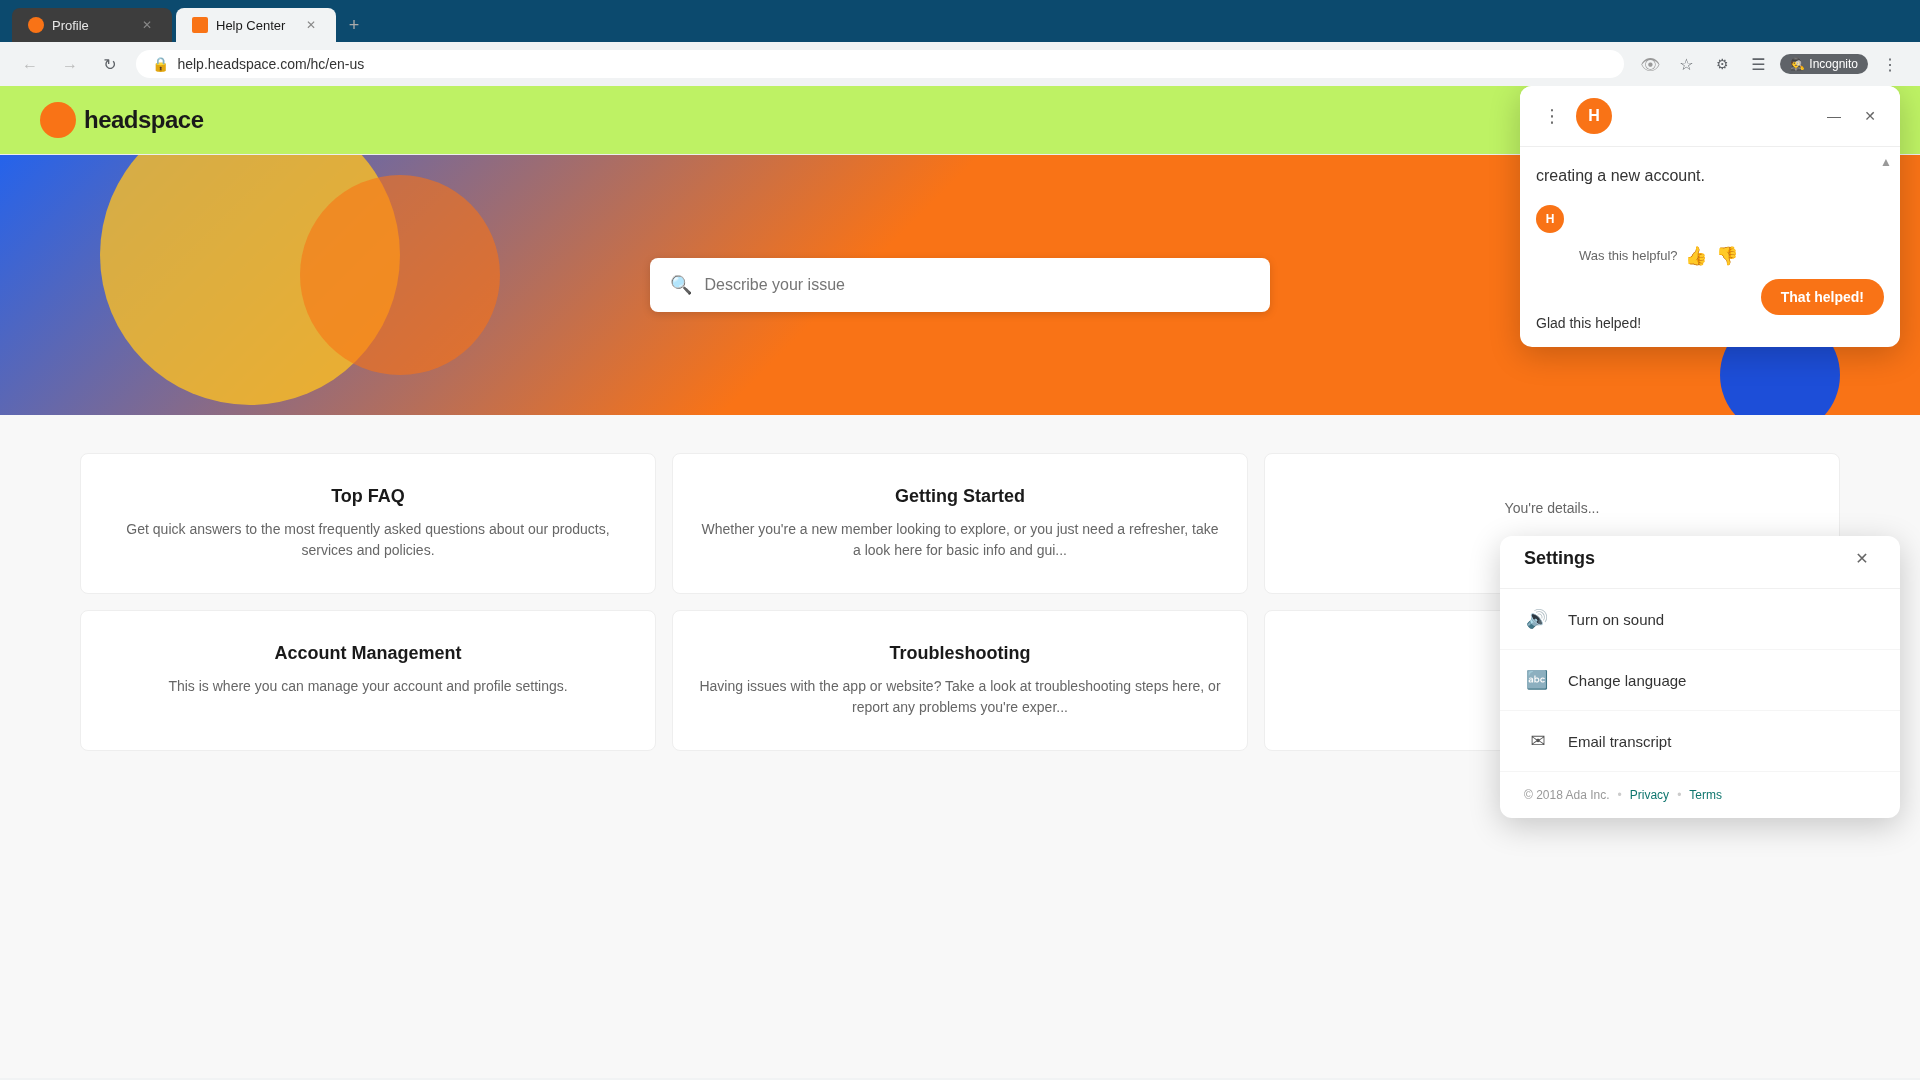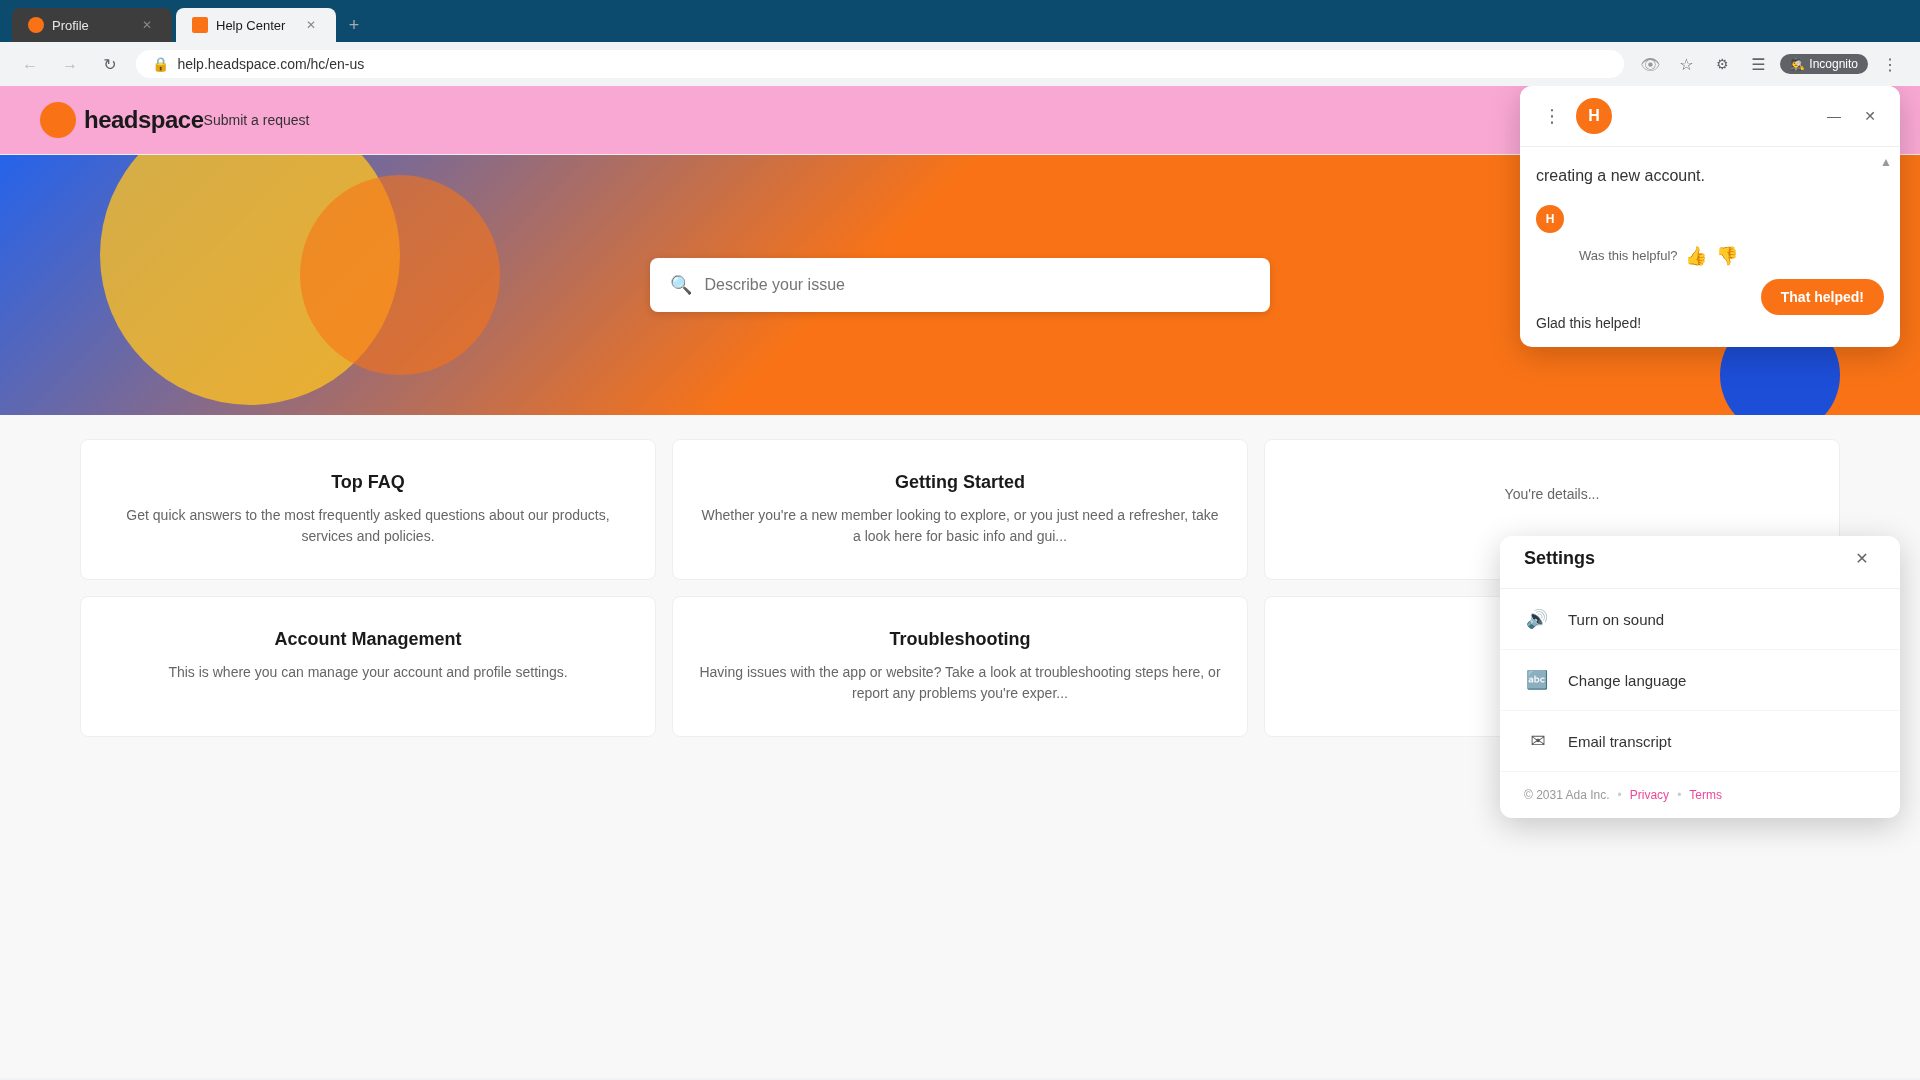--- a/index.html
+++ b/index.html
@@ -30,7 +30,7 @@
     .page-content { width: 100%; height: calc(1080px - 88px); background: #f8f8f8; position: relative; overflow: hidden; }
 
     
-    .site-header { background: #f9a8d4; padding: 16px 40px; display: flex; align-items: center; justify-content: flex-start; border-bottom: 1px solid #eee; }
+    .site-header { background: #bef264; padding: 16px 40px; display: flex; align-items: center; justify-content: space-between; border-bottom: 1px solid #eee; }
     .logo-area { display: flex; align-items: center; gap: 8px; }
     .logo-circle { width: 36px; height: 36px; border-radius: 50%; background: #f97316; }
     .logo-text { font-size: 24px; font-weight: 600; color: #1a1a1a; letter-spacing: -0.5px; }

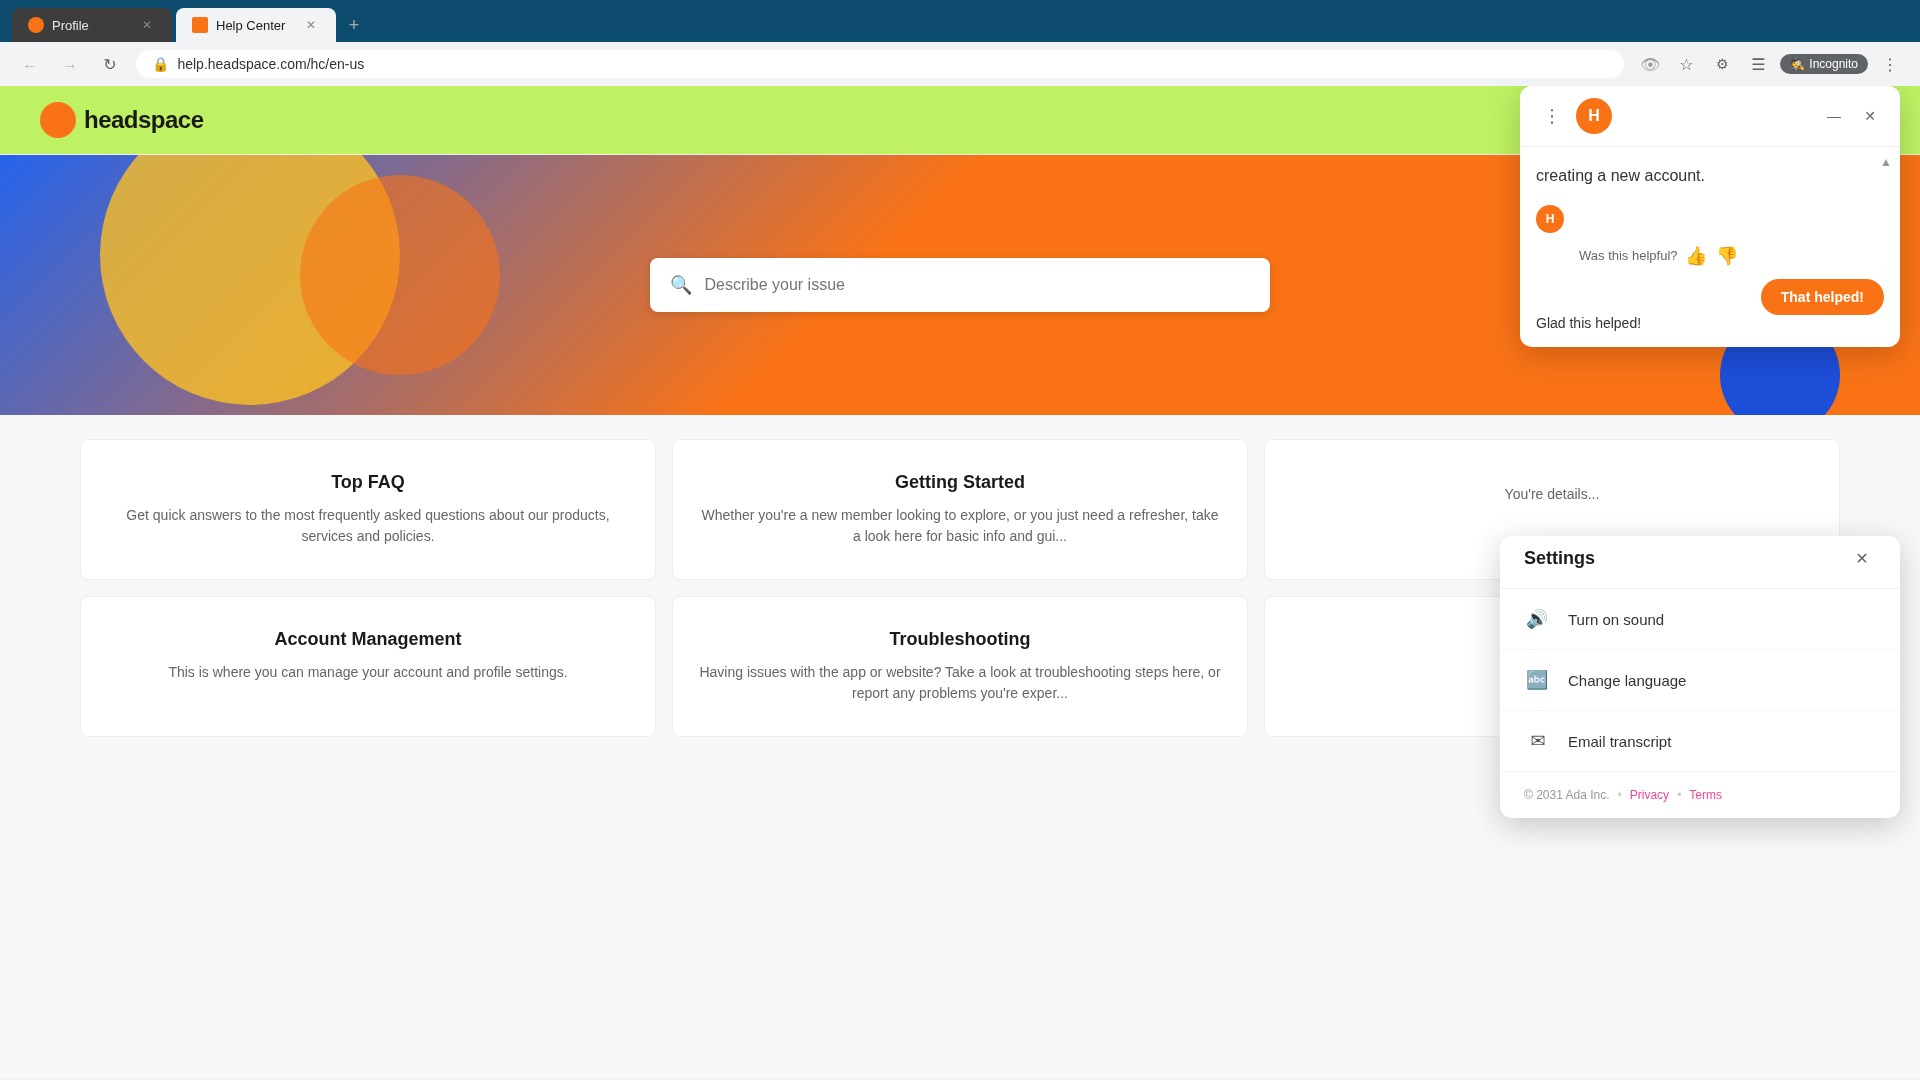--- a/index.html
+++ b/index.html
@@ -48,7 +48,7 @@
     .search-input { border: none; outline: none; flex: 1; font-size: 16px; color: #666; background: transparent; }
 
     
-    .faq-grid { display: grid; grid-template-columns: repeat(3, 1fr); gap: 16px; padding: 24px 80px; background: #f8f8f8; }
+    .faq-grid { display: grid; grid-template-columns: repeat(3, 1fr); gap: 16px; padding: 24px 80px; background: #f8f8f8; margin-top: 14px; }
     .faq-card { background: white; border-radius: 8px; padding: 32px 24px; text-align: center; cursor: pointer; border: 1px solid #eee; }
     .faq-card-title { font-size: 18px; font-weight: 700; color: #1a1a1a; margin-bottom: 12px; }
     .faq-card-desc { font-size: 14px; color: #666; line-height: 1.5; }

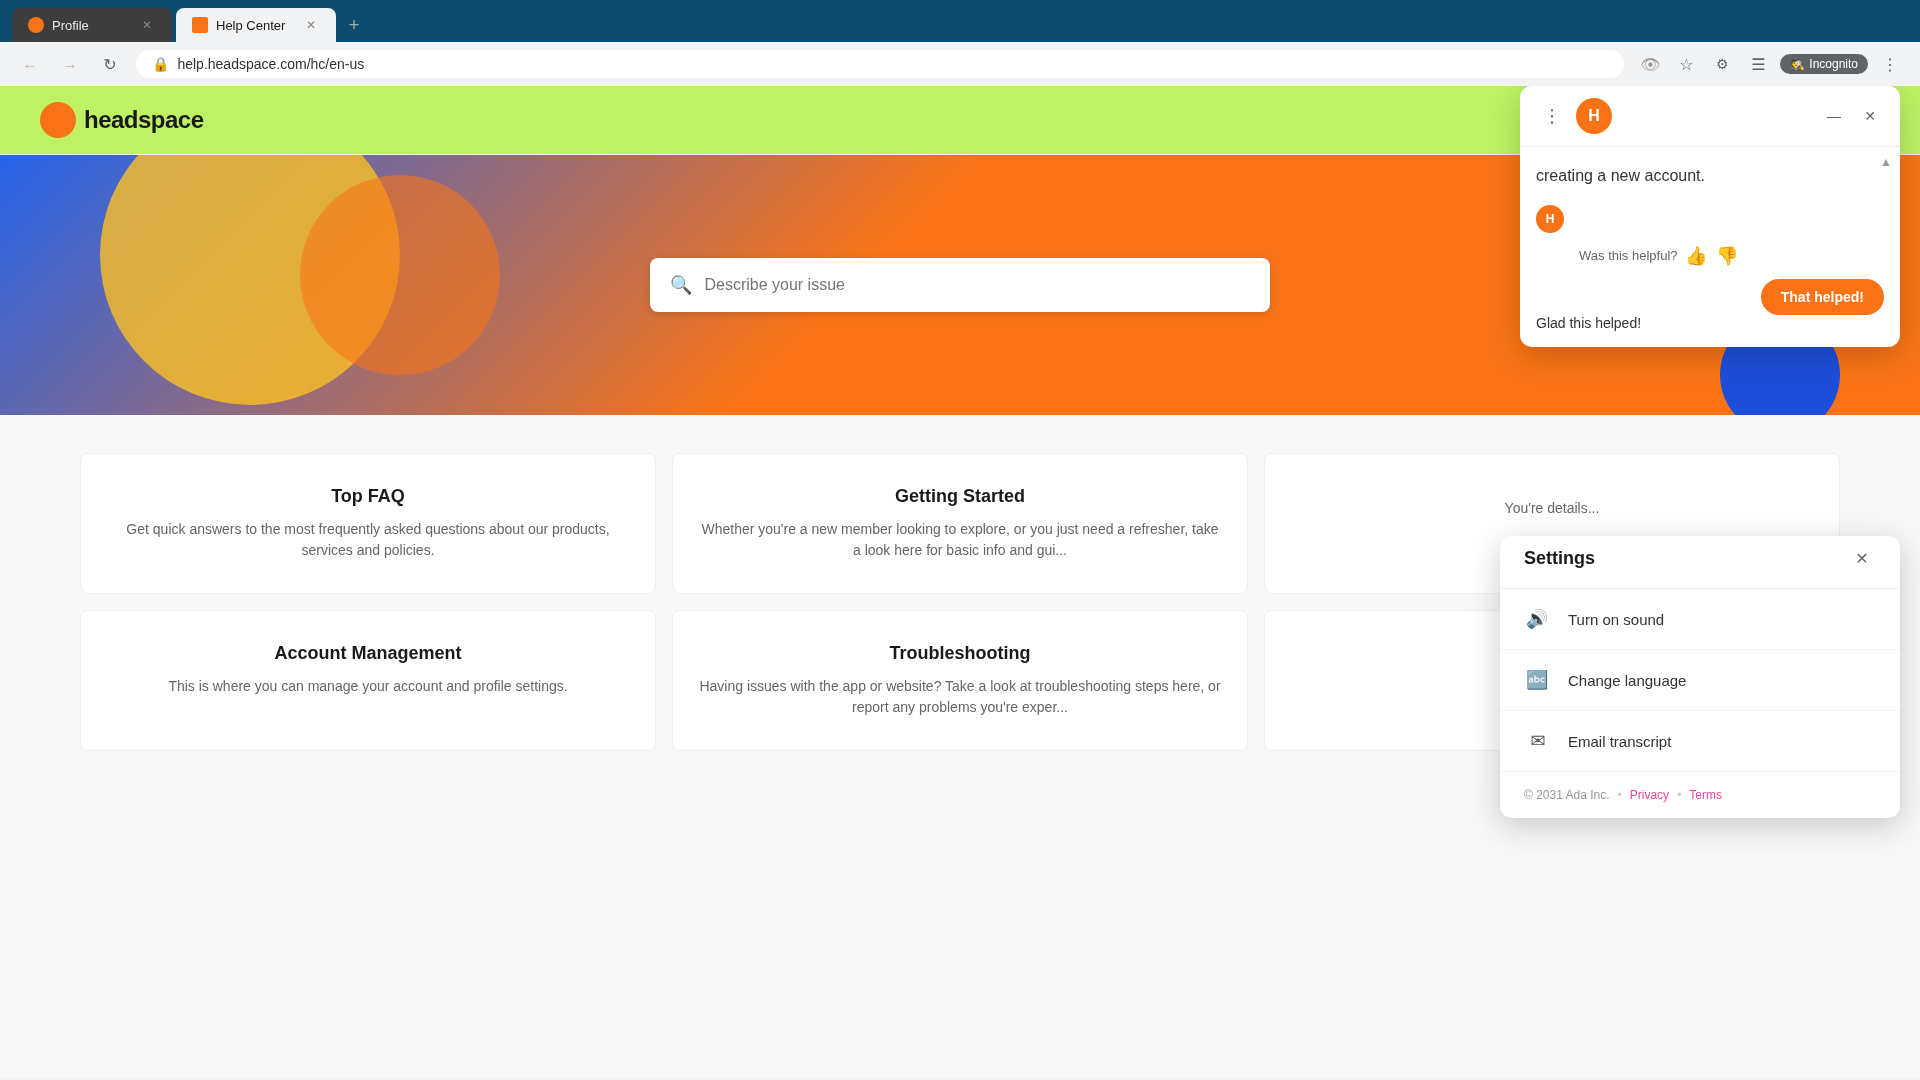--- a/index.html
+++ b/index.html
@@ -222,7 +222,7 @@
       <span class="settings-item-label">Email transcript</span>
     </div>
     <div class="settings-footer">
-      <span>© 2031 Ada Inc.</span>
+      <span>© 2018 Ada Inc.</span>
       <span class="settings-footer-dot">•</span>
       <a>Privacy</a>
       <span class="settings-footer-dot">•</span>

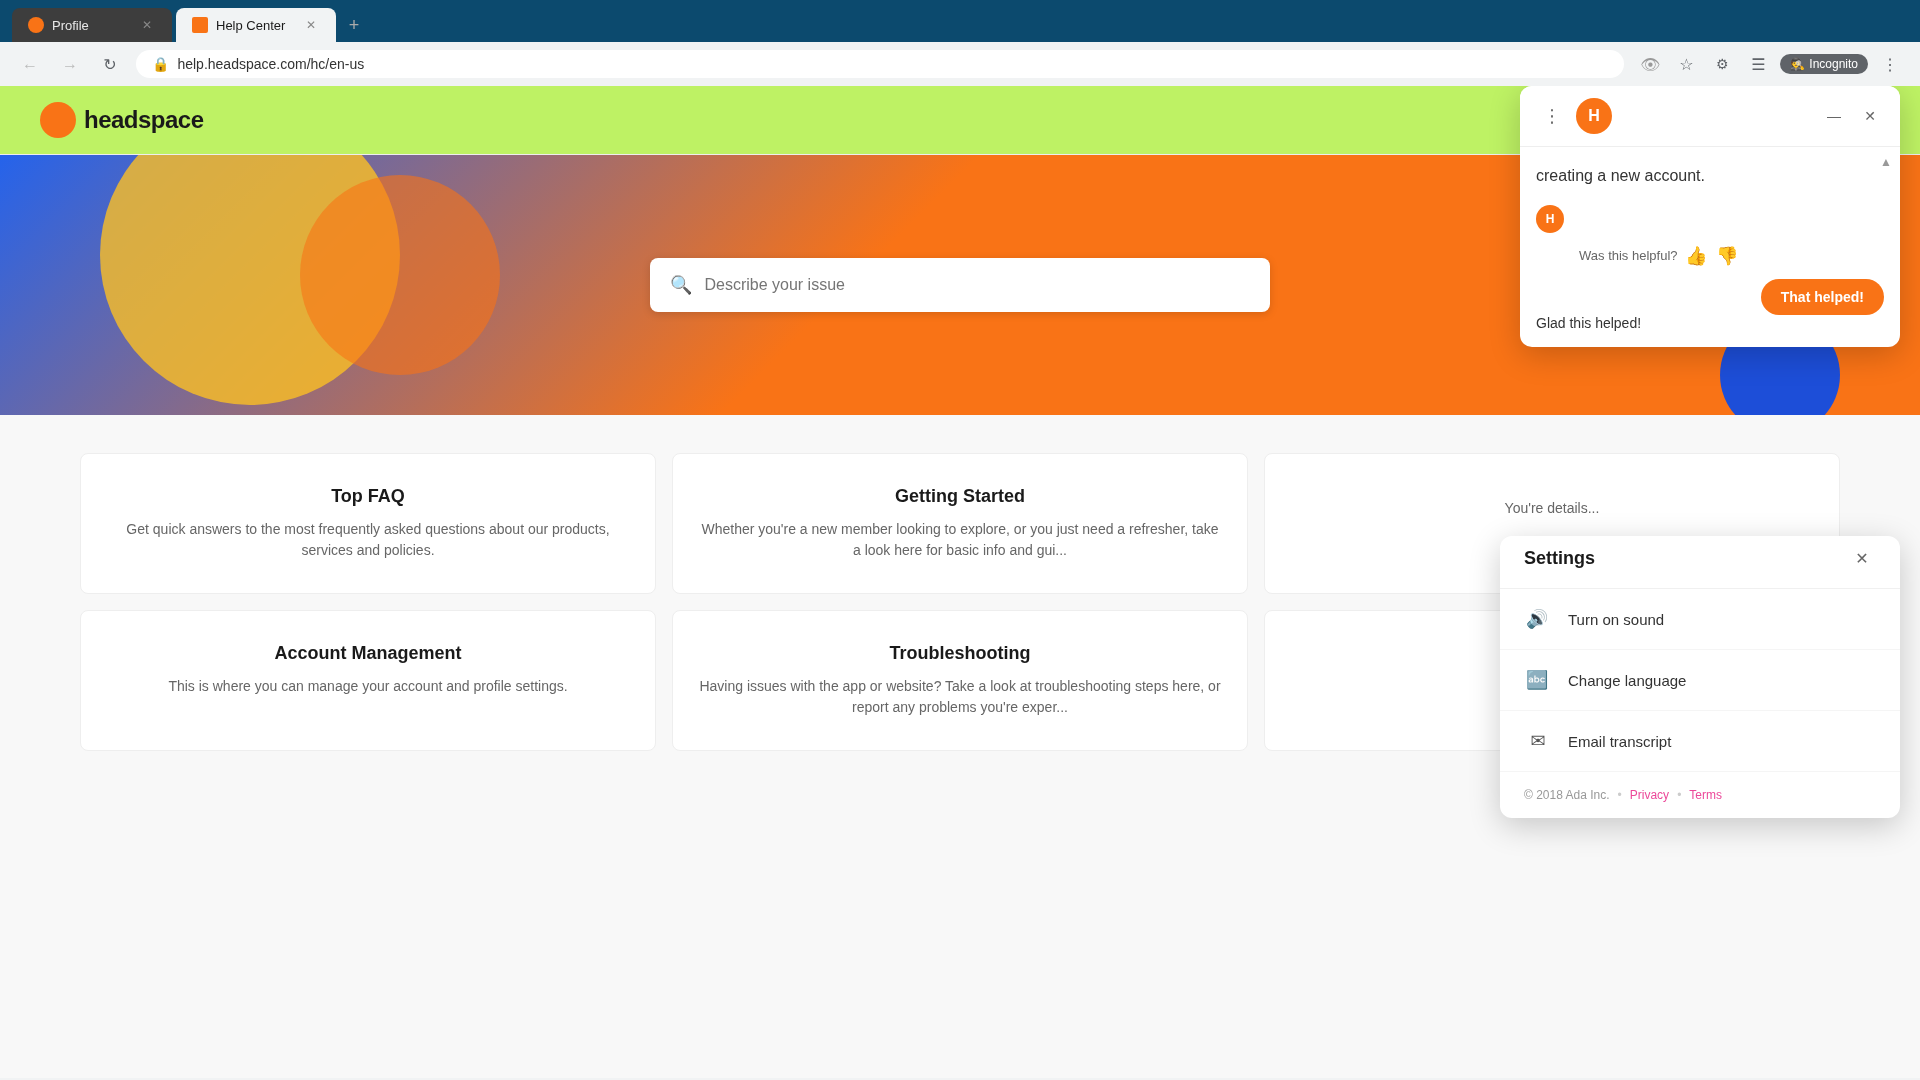--- a/index.html
+++ b/index.html
@@ -81,7 +81,7 @@
     .settings-item-icon { width: 28px; height: 28px; display: flex; align-items: center; justify-content: center; font-size: 18px; color: #555; }
     .settings-item-label { font-size: 15px; color: #333; }
     .settings-footer { padding: 16px 24px; display: flex; align-items: center; gap: 8px; font-size: 12px; color: #999; }
-    .settings-footer a { color: #ec4899; text-decoration: none; cursor: pointer; }
+    .settings-footer a { color: #0f766e; text-decoration: none; cursor: pointer; }
     .settings-footer-dot { color: #ccc; }
 
     .clearfix::after { content: ''; display: table; clear: both; }

